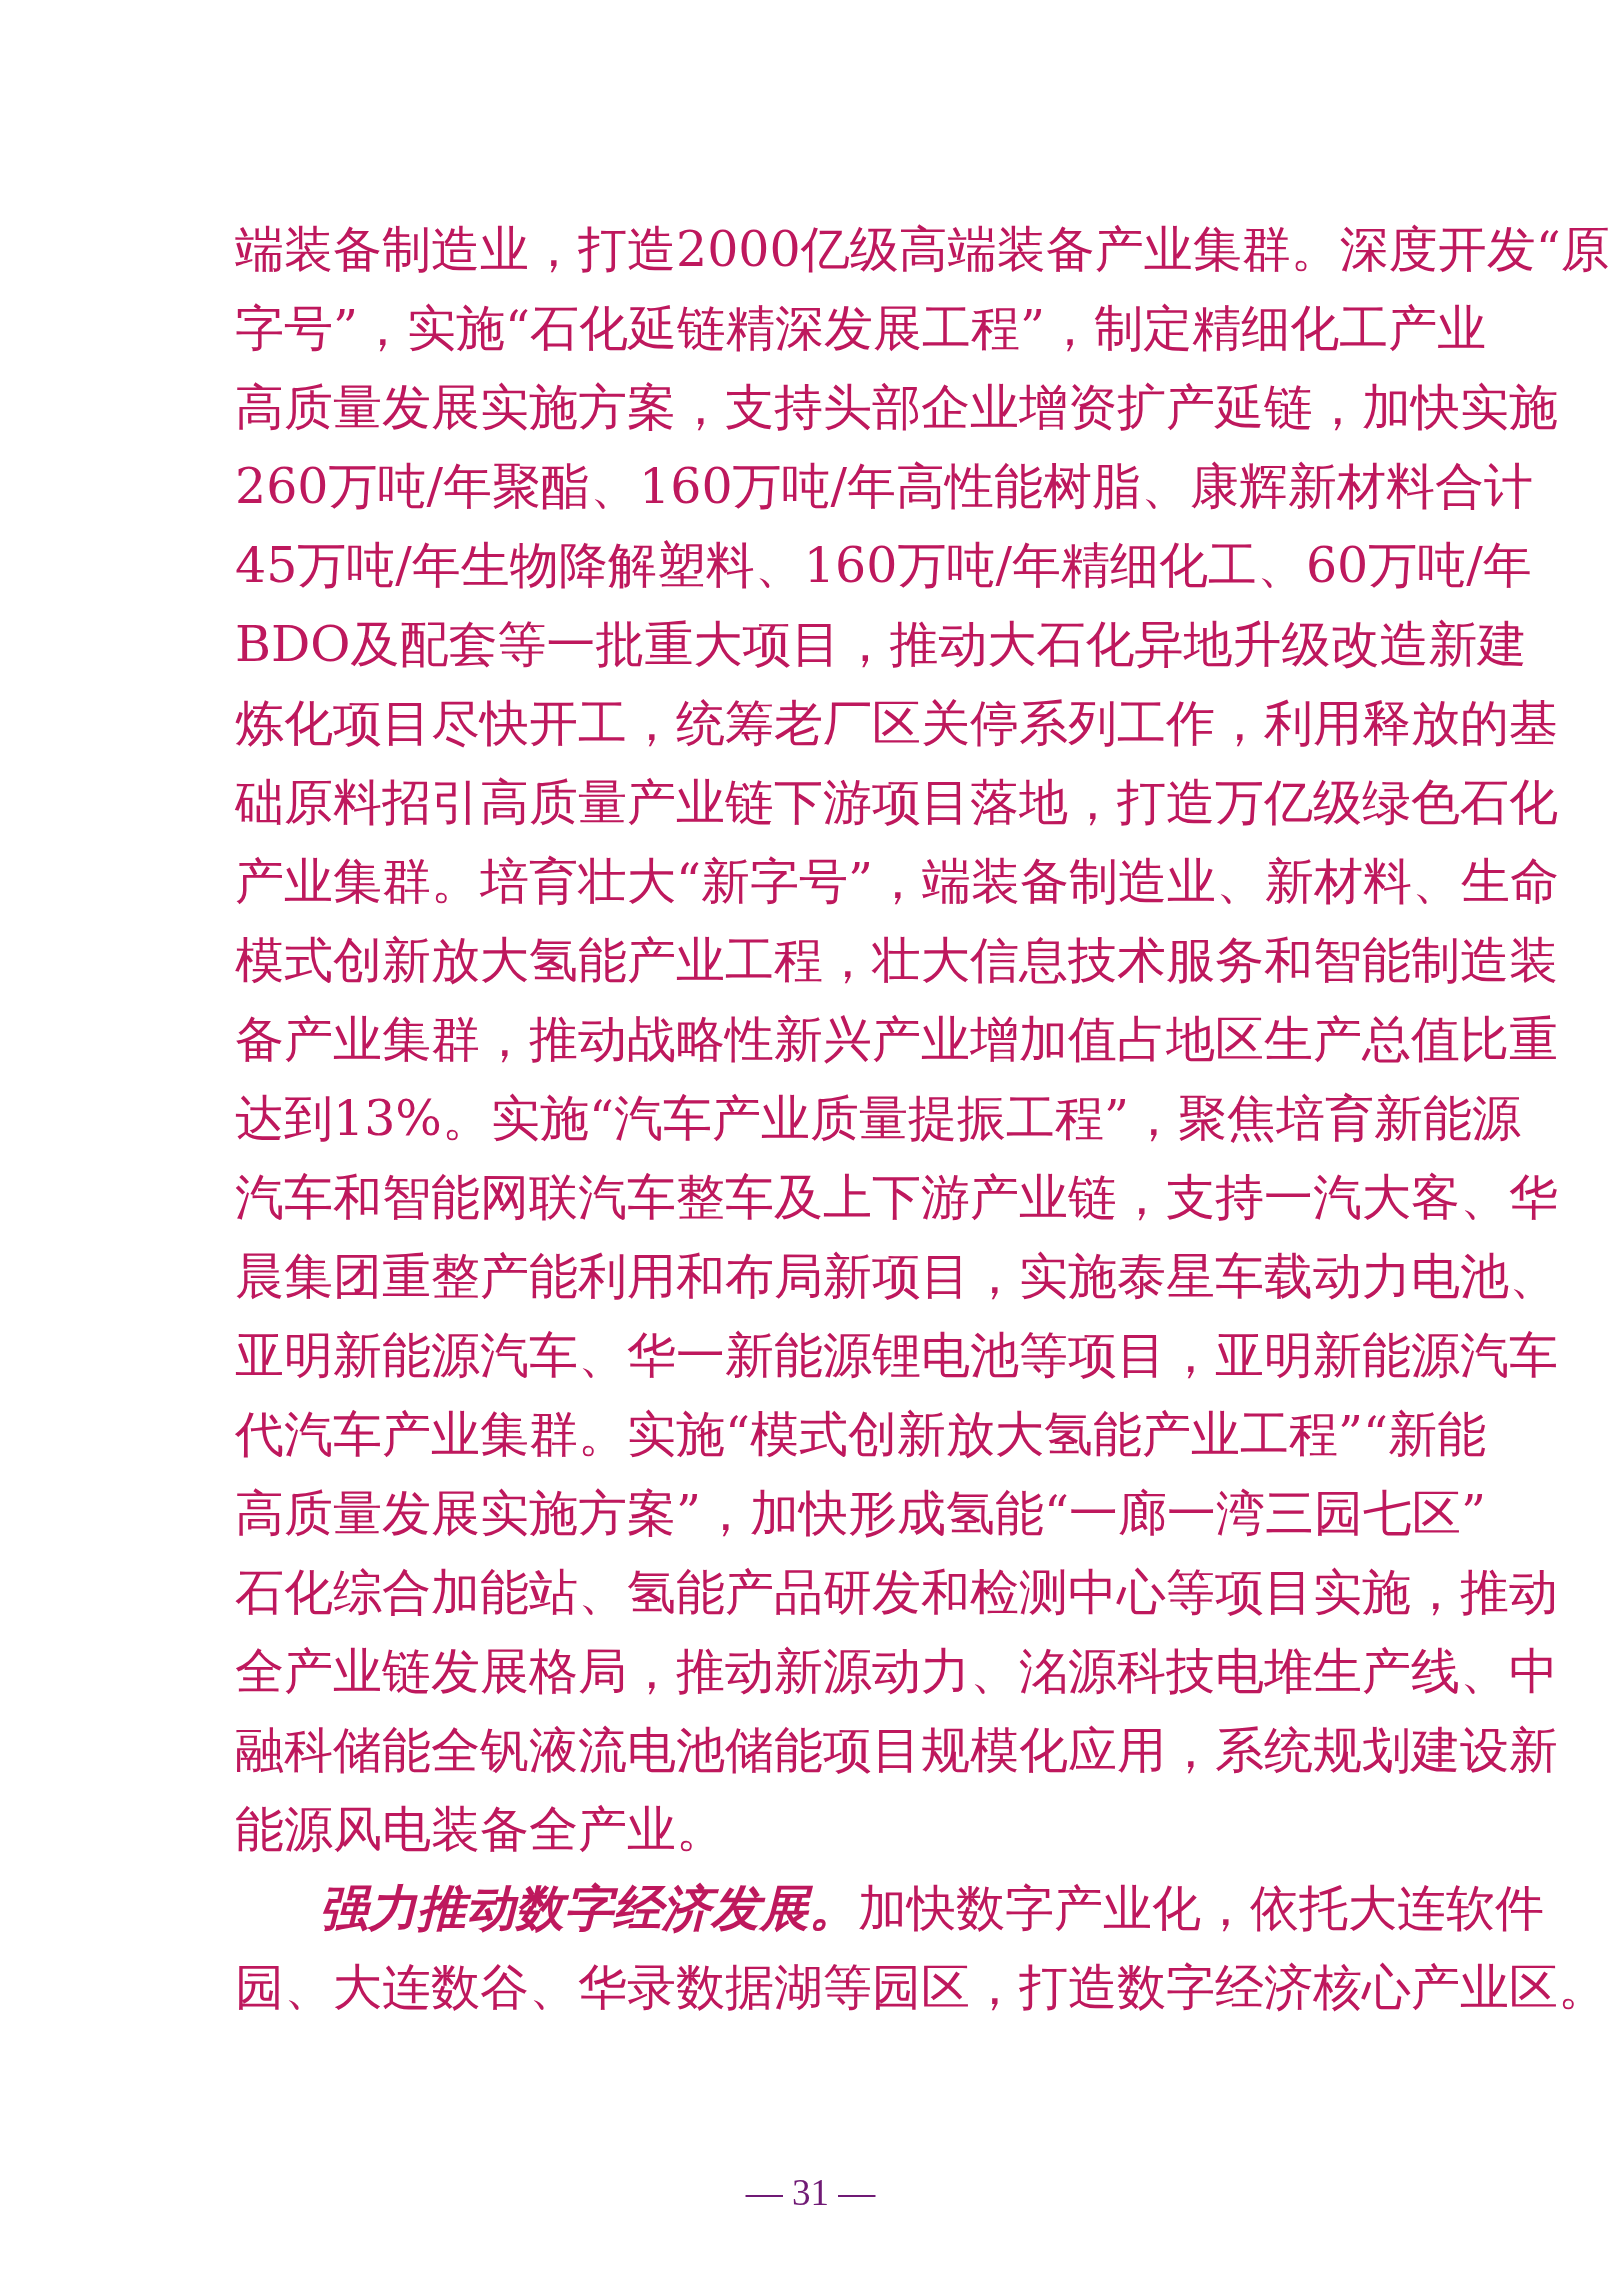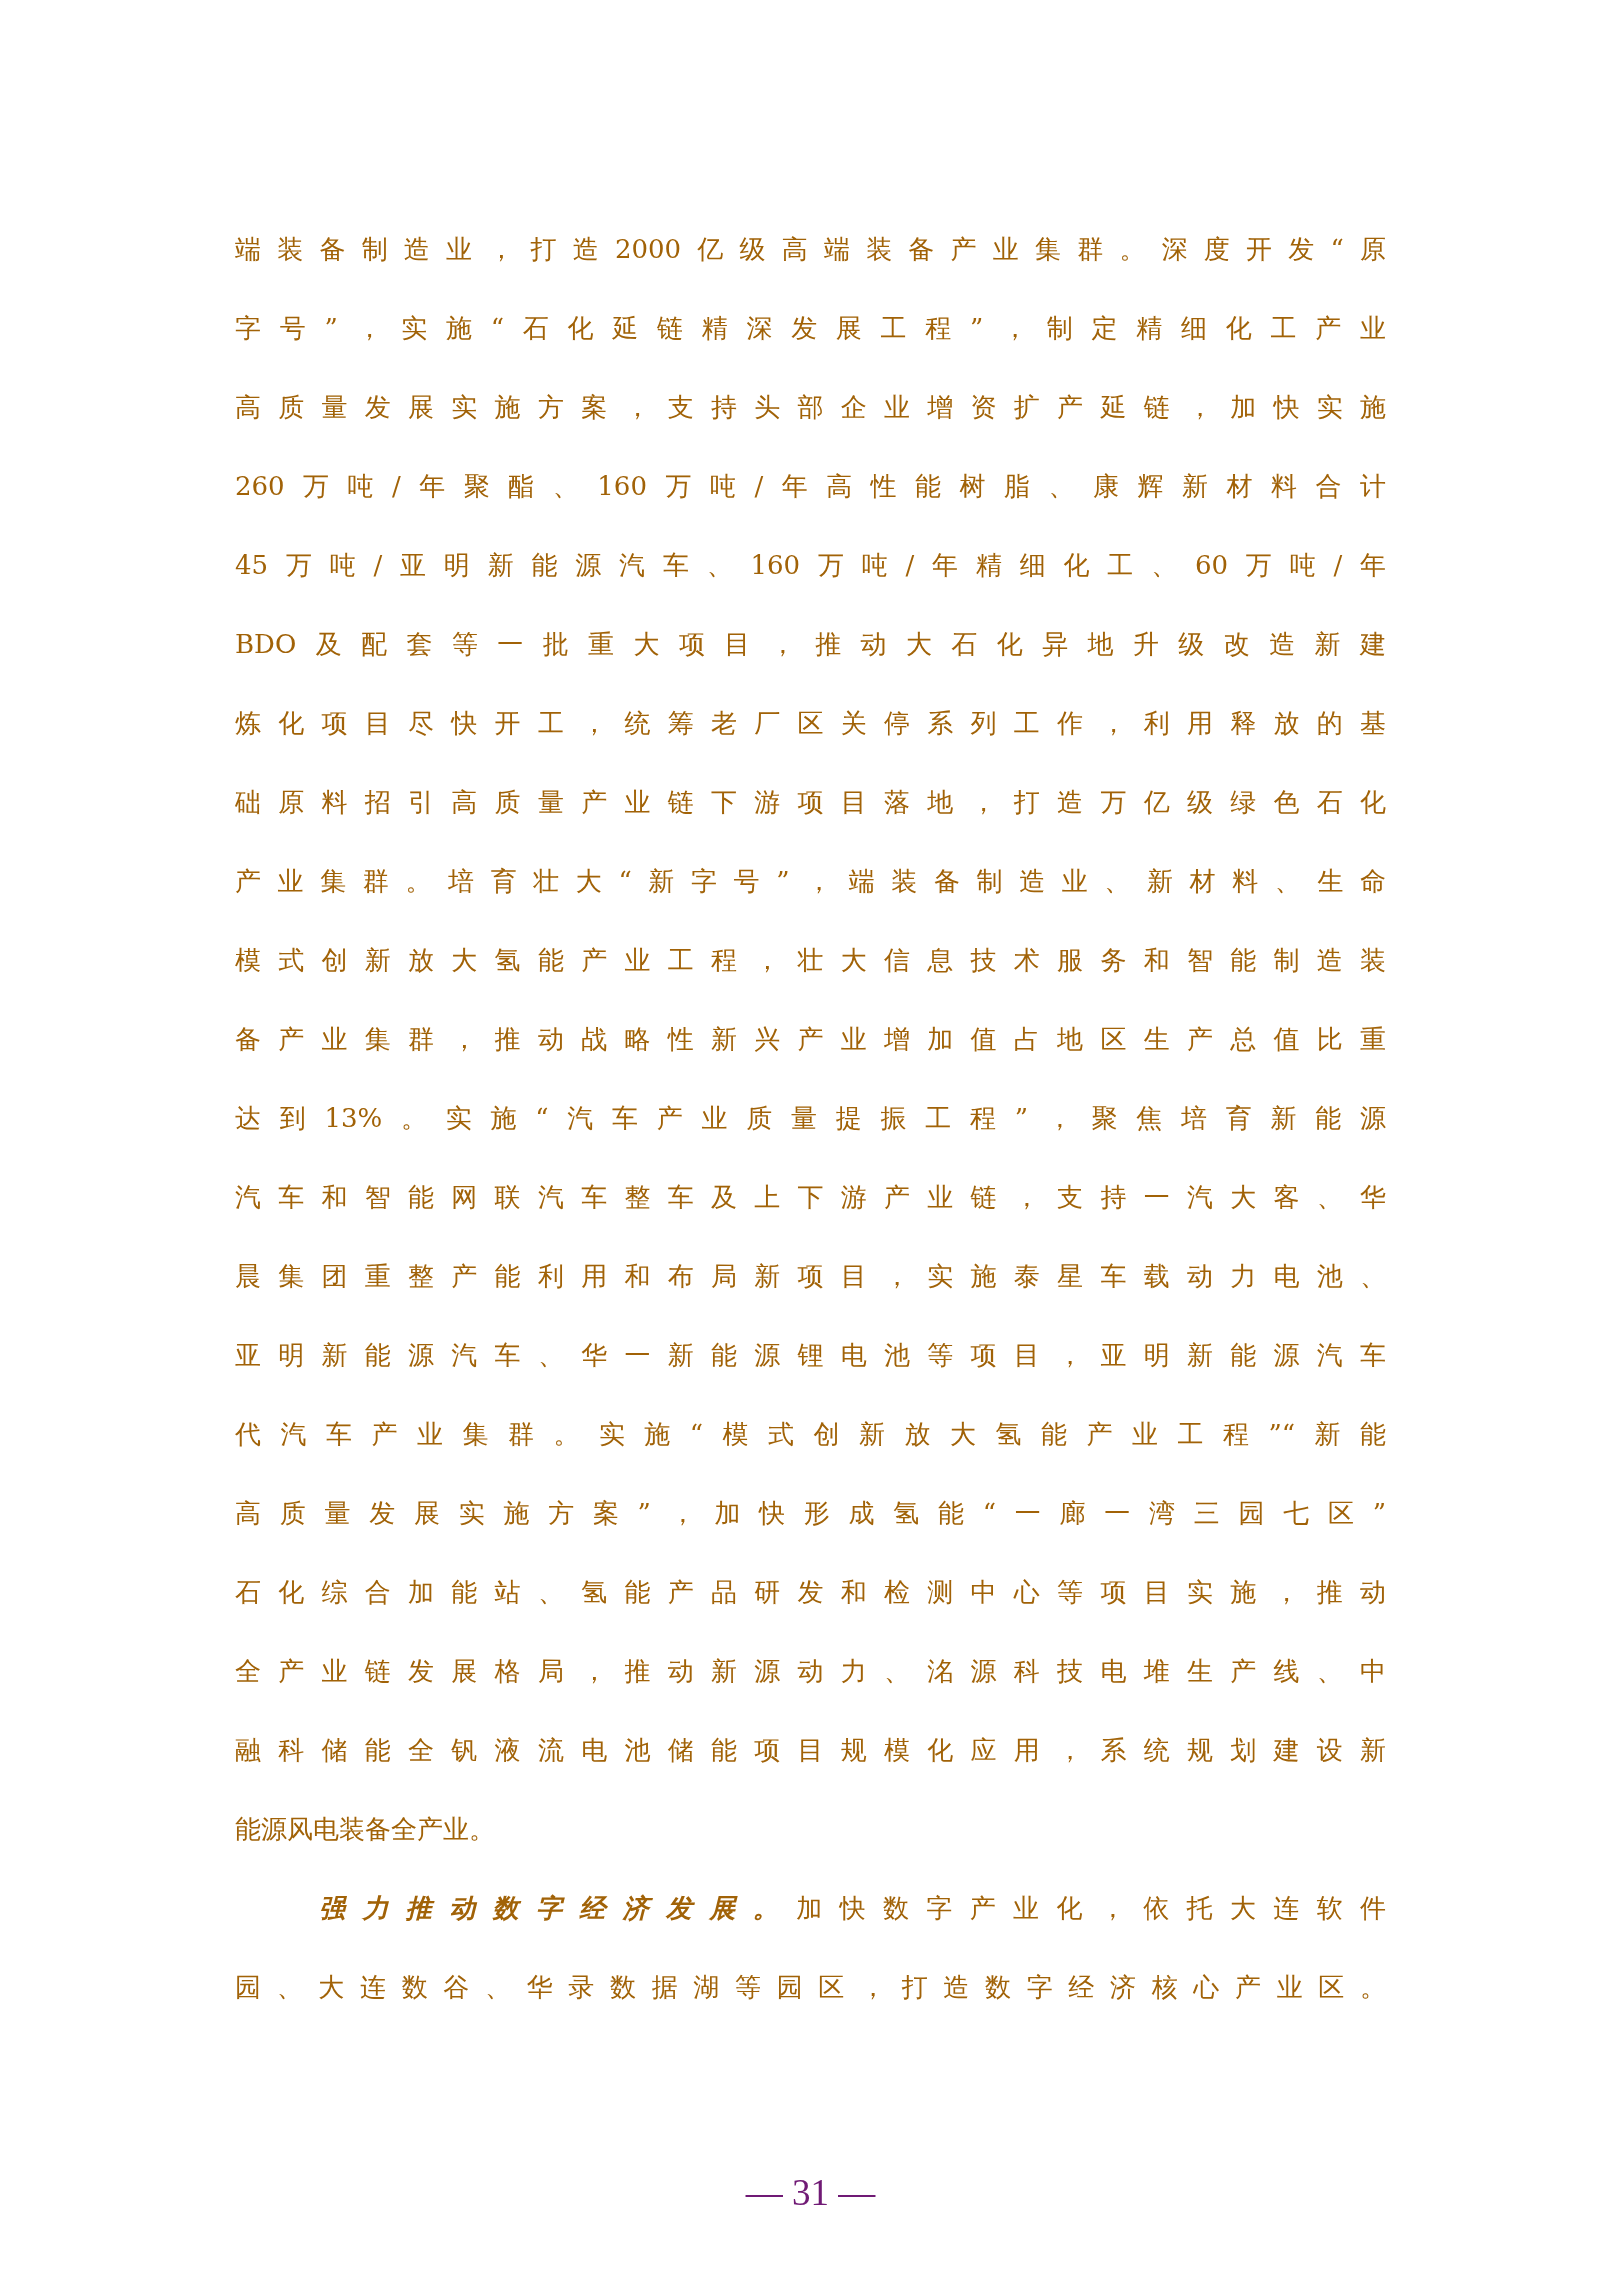--- a/index.html
+++ b/index.html
@@ -11,7 +11,7 @@
   .body-text {
     position: absolute; left: 235px; top: 210px; width: 1151px;
     font-family: "DejaVu Serif", "Liberation Serif", serif;
-    font-size: 26px; color: #a16207;
+    font-size: 49px; color: #be185d;
   }
   .line {
     display: block; height: 79px; line-height: 79px;

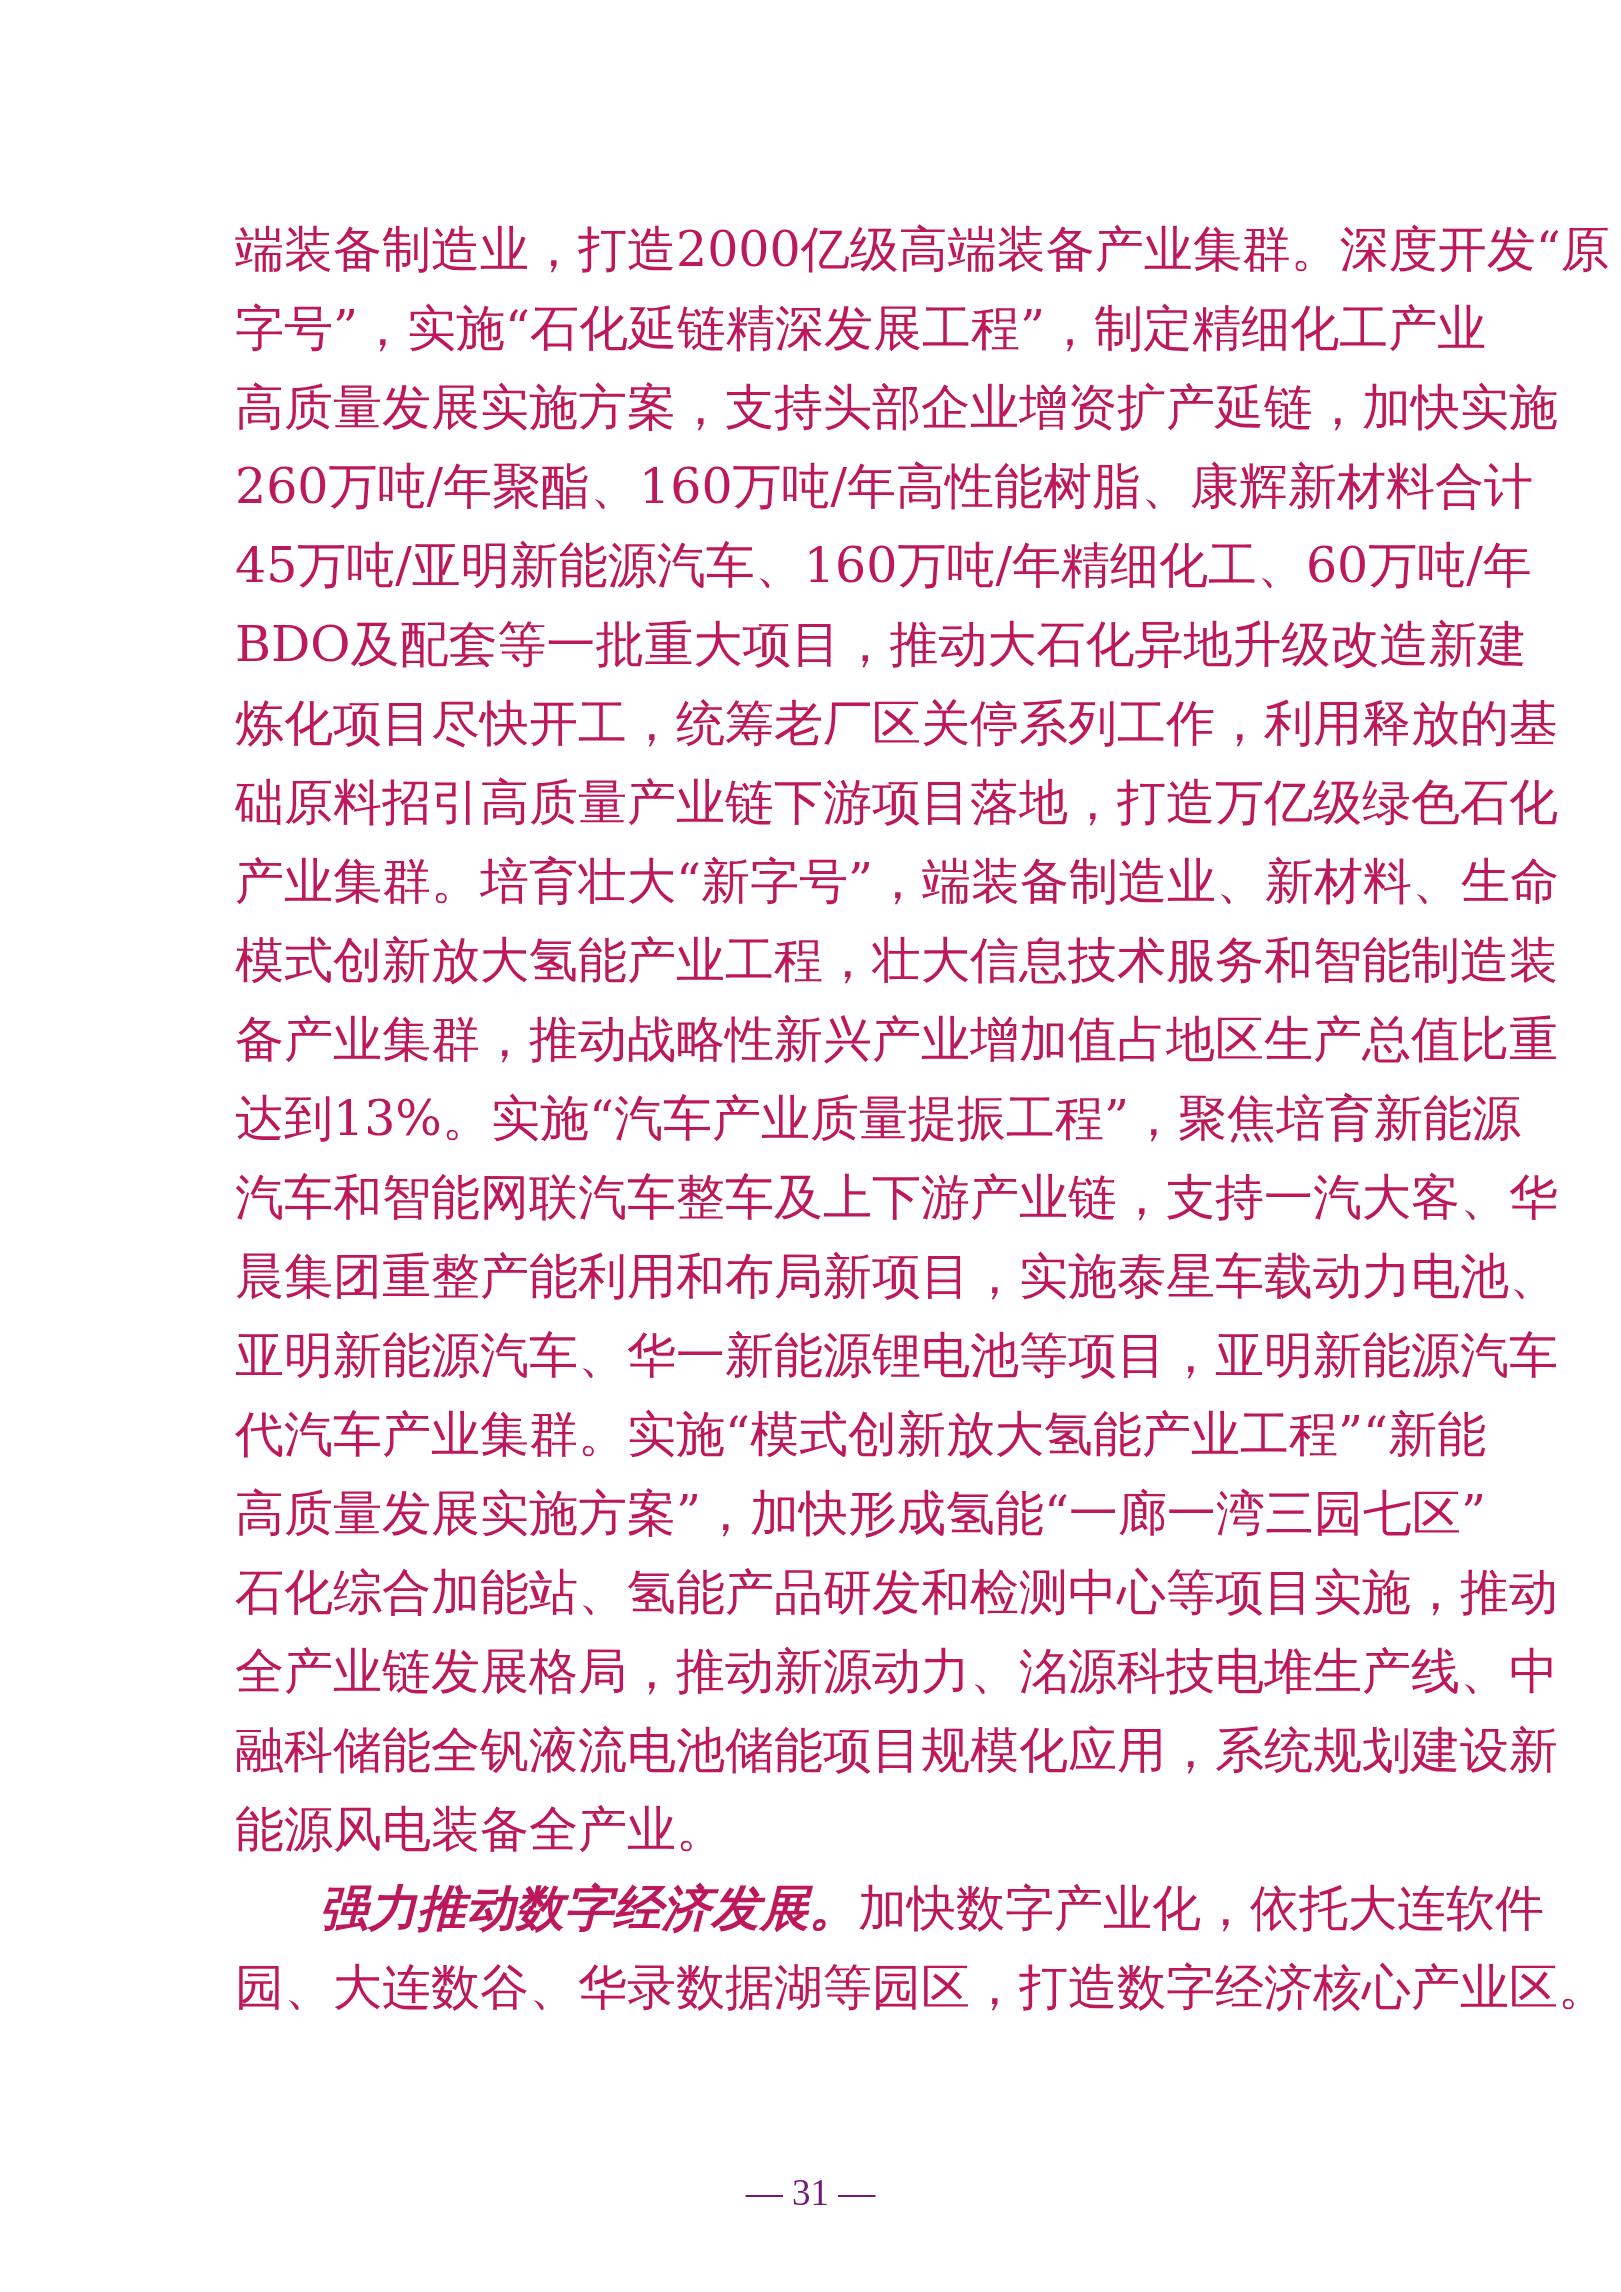--- a/index.html
+++ b/index.html
@@ -37,7 +37,7 @@
     <span class="line">字号”，实施“石化延链精深发展工程”，制定精细化工产业</span>
     <span class="line">高质量发展实施方案，支持头部企业增资扩产延链，加快实施</span>
     <span class="line">260万吨/年聚酯、160万吨/年高性能树脂、康辉新材料合计</span>
-    <span class="line">45万吨/亚明新能源汽车、160万吨/年精细化工、60万吨/年</span>
+    <span class="line">45万吨/年生物降解塑料、160万吨/年精细化工、60万吨/年</span>
     <span class="line">BDO及配套等一批重大项目，推动大石化异地升级改造新建</span>
     <span class="line">炼化项目尽快开工，统筹老厂区关停系列工作，利用释放的基</span>
     <span class="line">础原料招引高质量产业链下游项目落地，打造万亿级绿色石化</span>

